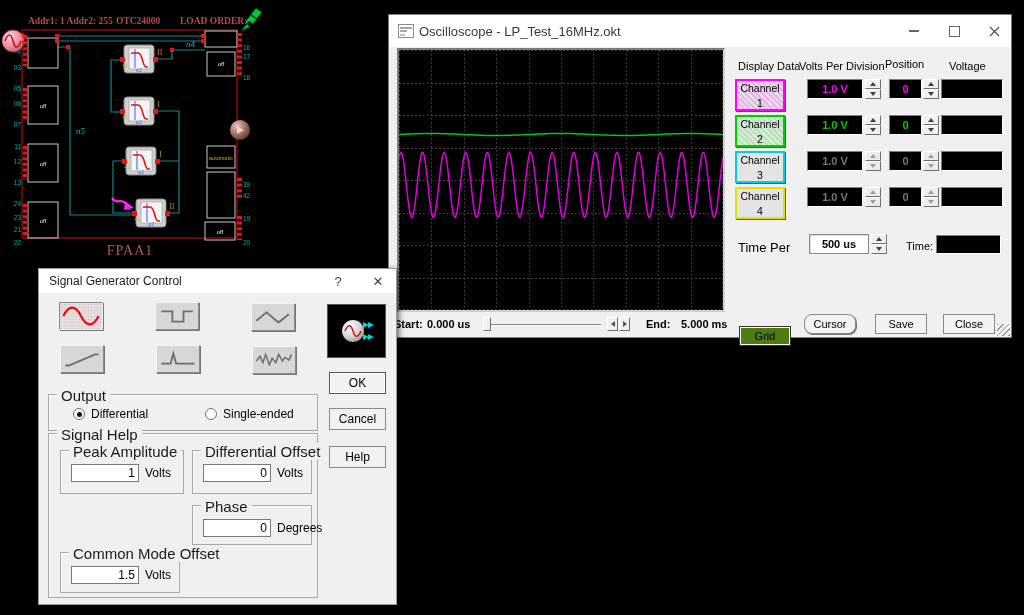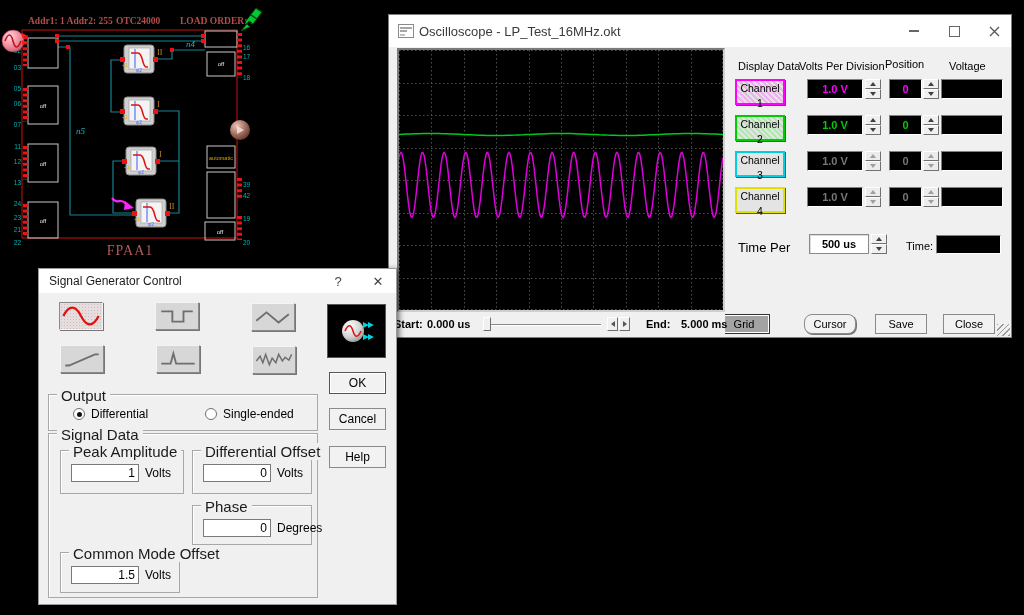--- a/index.html
+++ b/index.html
@@ -44,7 +44,7 @@
   .col-hdr{position:absolute;font-size:11px;color:#000;white-space:nowrap;}
   .ch-row{position:absolute;left:0;width:624px;height:22px;}
   .r0{top:64px;} .r1{top:100px;} .r2{top:136px;} .r3{top:172px;}
-  .ch-btn{position:absolute;left:346px;top:0;width:50px;height:26px;background:#e4e4e4;
+  .ch-btn{position:absolute;left:346px;top:0;width:50px;height:32px;background:#e4e4e4;
           border:2px solid #888;box-shadow:1px 1px 0 #555;font-size:10.5px;color:#000;
           font-family:"Liberation Sans",sans-serif;padding:0;line-height:15px;}
   .blackbox{position:absolute;background:#000;border-top:1px solid #808080;border-left:1px solid #808080;

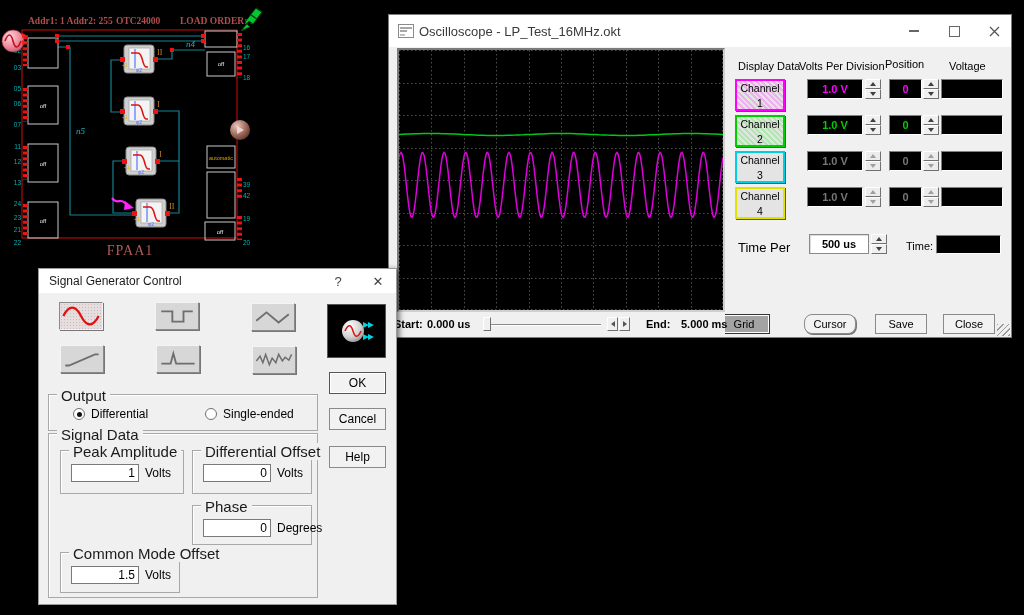--- a/index.html
+++ b/index.html
@@ -73,7 +73,7 @@
 
   .osc-btn{position:absolute;top:299px;width:52px;height:20px;background:#f2f2f2;
            border:1px solid #8a8a8a;font-size:11px;color:#000;font-family:"Liberation Sans",sans-serif;padding:0;}
-  .btn-grid{left:329px;border:1px solid #333;box-shadow:inset 0 0 0 1px #fff;background:#a3a3a3;}
+  .btn-grid{left:350px;border:1px solid #333;box-shadow:inset 0 0 0 1px #fff;background:#4d7c0f;margin-top:12px;}
   .btn-cursor{left:415px;box-shadow:1px 1px 0 #777;border-radius:8px;}
   .btn-save{left:486px;} .btn-close{left:554px;}
 

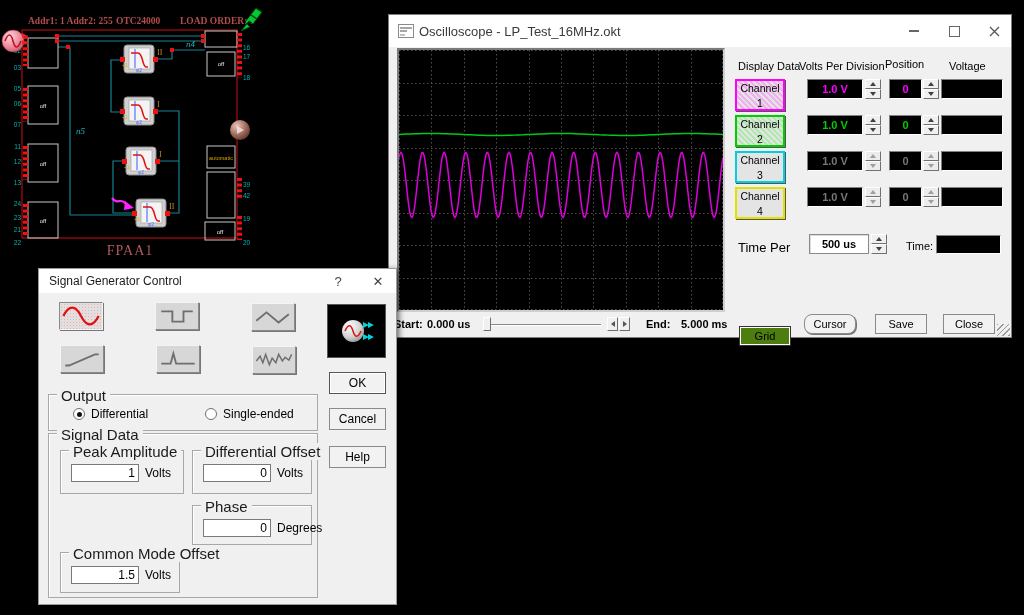--- a/index.html
+++ b/index.html
@@ -530,7 +530,7 @@
   </div>
 
   <div class="grp grp-sigdata">
-    <span class="grp-legend">Signal Data</span>
+    <span class="grp-legend">Signal Help</span>
 
     <div class="field-grp fg-pa">
       <span class="grp-legend">Peak Amplitude</span>

